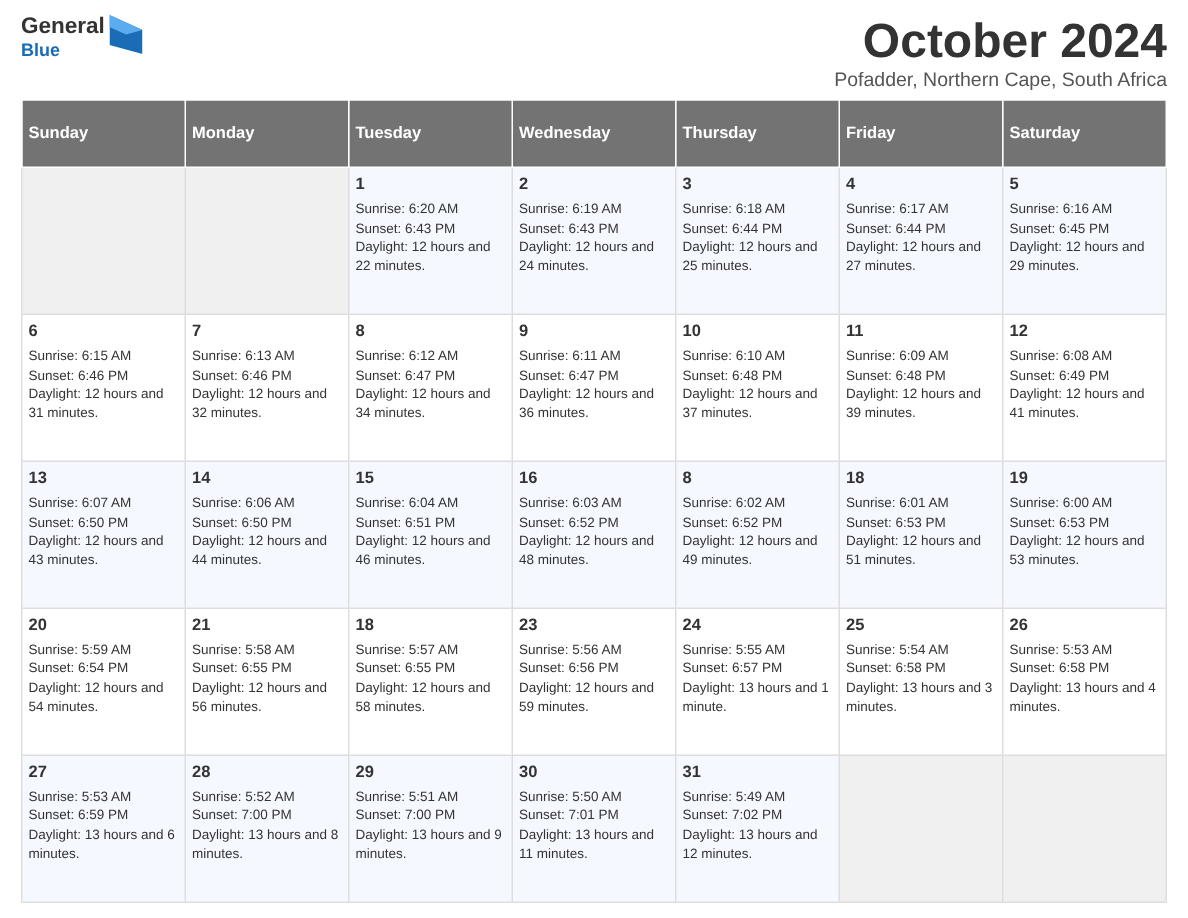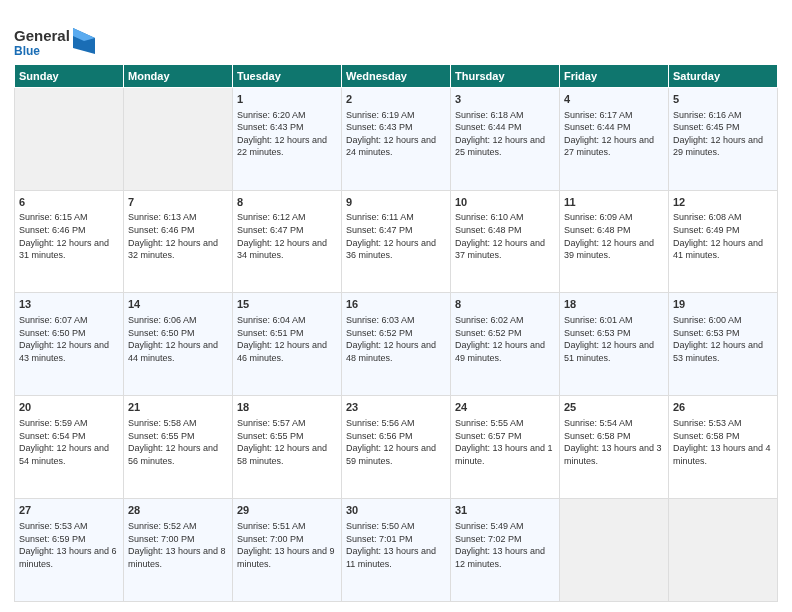--- a/index.html
+++ b/index.html
@@ -26,7 +26,7 @@
     .logo {
       display: flex;
       align-items: center;
-      margin-top: 18px;
+      margin-top: 0;
     }
     .logo-text {
       display: flex;

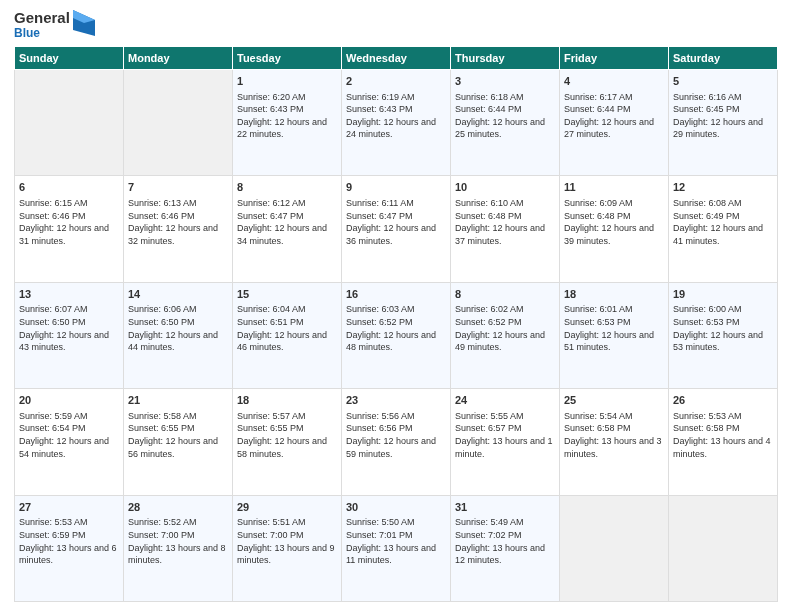--- a/index.html
+++ b/index.html
@@ -109,6 +109,10 @@
         <polygon points="0,0 22,10 22,26 0,20" fill="#1a6db5"></polygon>
         <polygon points="0,0 22,10 11,13 0,8" fill="#5aabf0"></polygon>
       </svg>
+    </div>
+    <div class="title-block">
+      <div class="month-title">October 2024</div>
+      <div class="location">Pofadder, Northern Cape, South Africa</div>
     </div>
   </div>
 

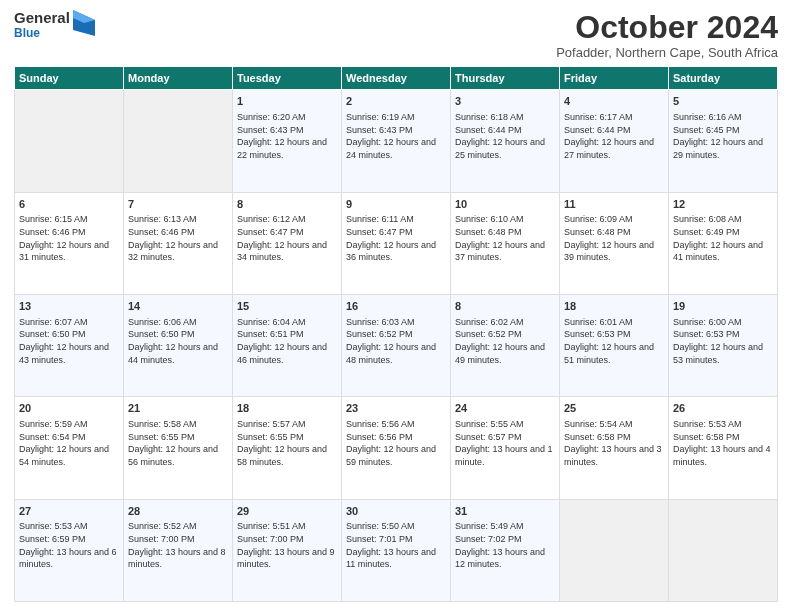--- a/index.html
+++ b/index.html
@@ -53,11 +53,11 @@
       font-size: 9.5px;
     }
     .calendar thead tr th {
-      background: #0f766e;
+      background: #737373;
       color: #fff;
       font-size: 11px;
       font-weight: bold;
-      padding: 5px 4px;
+      padding: 16px 4px;
       border: 1px solid #fff;
       text-align: left;
     }

